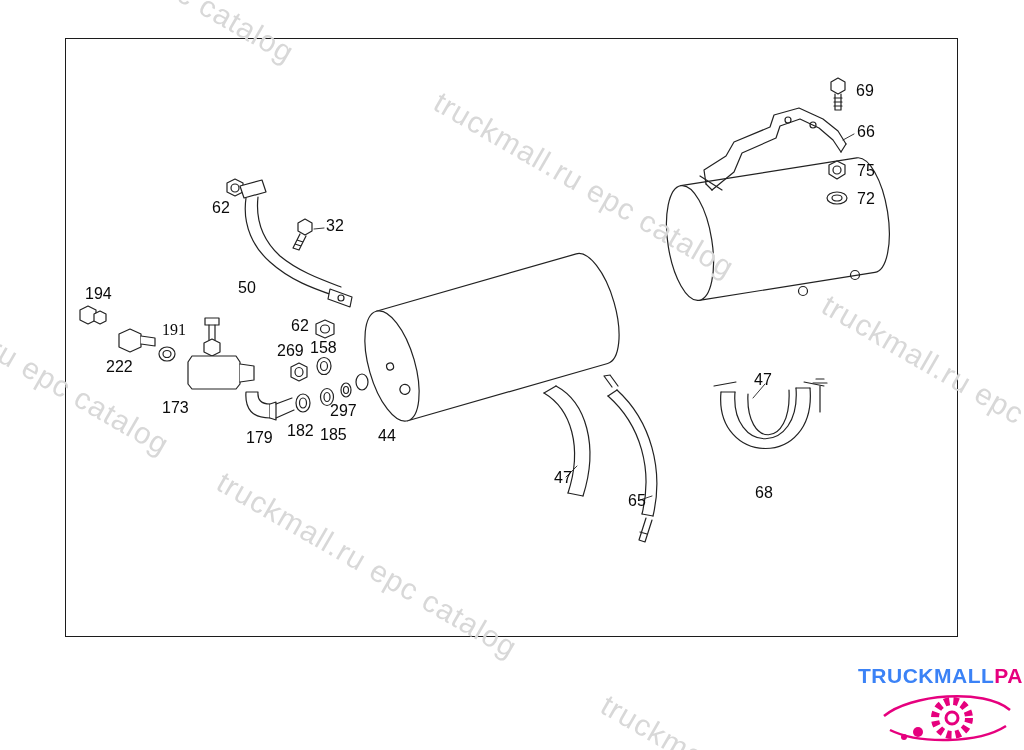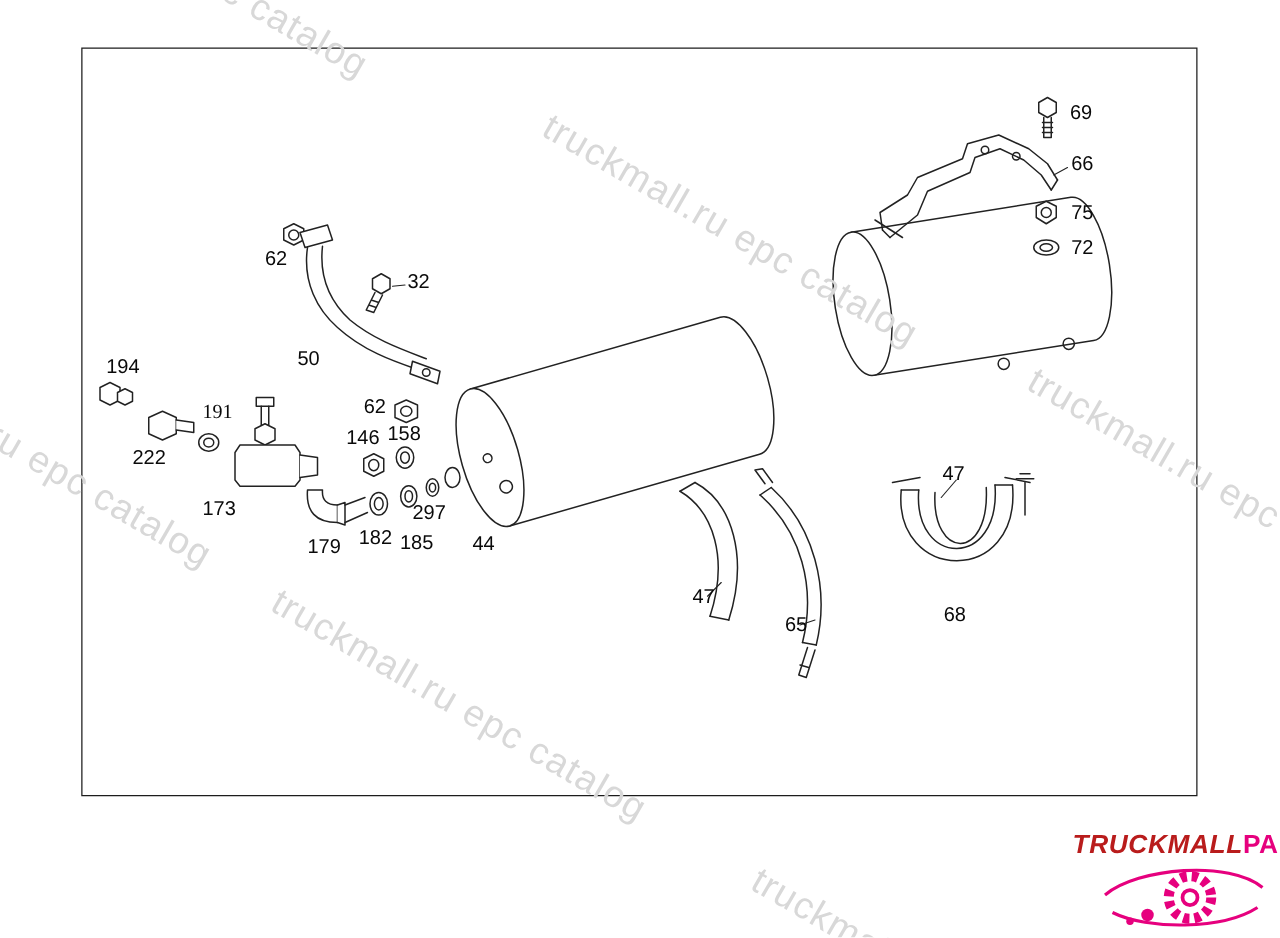--- a/index.html
+++ b/index.html
@@ -211,7 +211,7 @@
   <div class="part-label" style="left:85px;top:286px;">194</div>
   <div class="part-label" style="left:162px;top:322px;font-family:Liberation Serif, serif;">191</div>
   <div class="part-label" style="left:106px;top:359px;">222</div>
-  <div class="part-label" style="left:277px;top:343px;">146</div>
+  <div class="part-label" style="left:277px;top:343px;">269</div>
   <div class="part-label" style="left:310px;top:340px;">158</div>
   <div class="part-label" style="left:162px;top:400px;">173</div>
   <div class="part-label" style="left:246px;top:430px;">179</div>

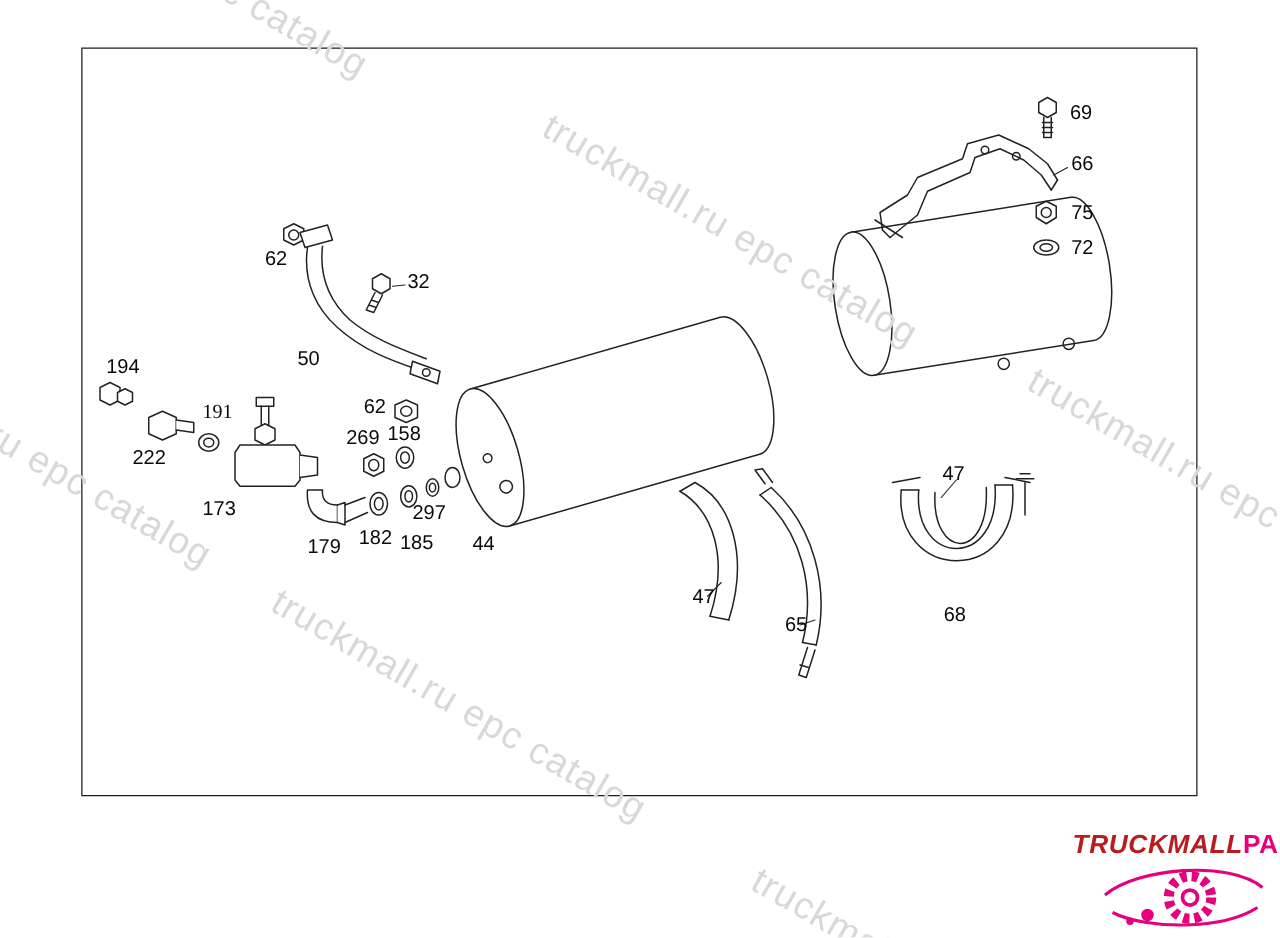--- a/index.html
+++ b/index.html
@@ -24,7 +24,7 @@
     position:absolute; left:858px; top:664px; z-index:5;
     font-size:21px; font-weight:bold; letter-spacing:0.5px;
   }
-  .logo-text .gray { color:#b91c1c;font-style:italic; }
+  .logo-text .gray { color:#3b82f6; }
   .logo-text .pink { color:#e6007e; }
   .logo-gear { position:absolute; left:880px; top:686px; z-index:5; }
 </style>

